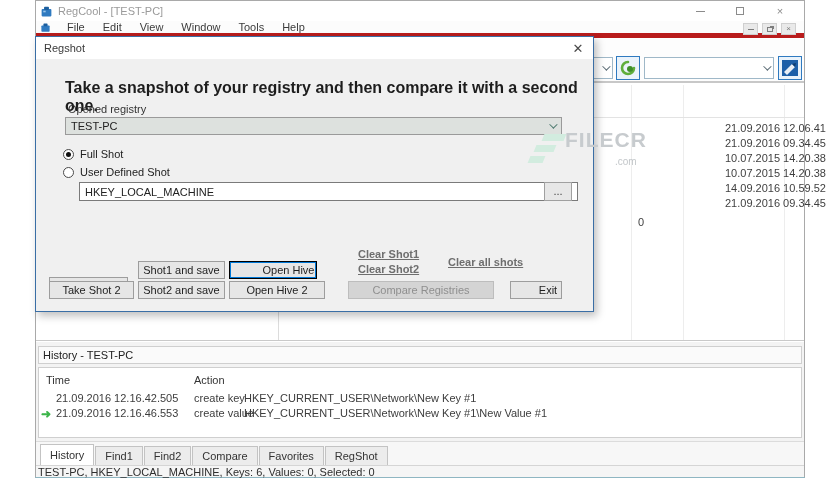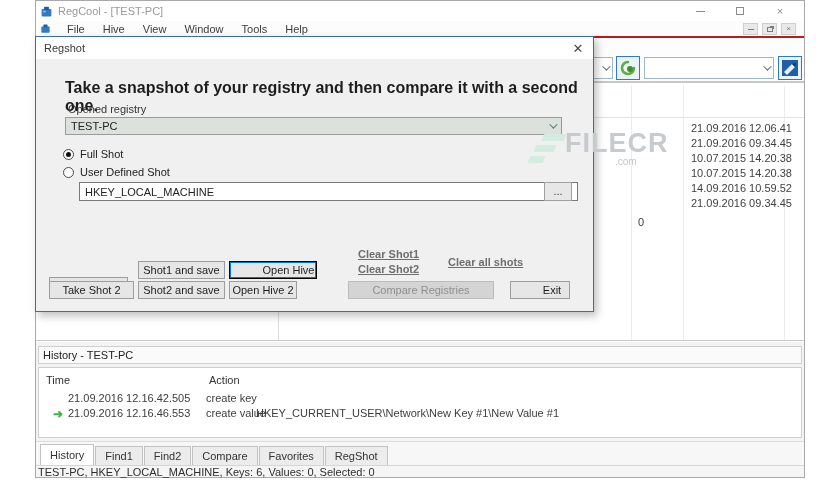--- a/index.html
+++ b/index.html
@@ -22,7 +22,7 @@
   .win-btn .bar { width:9px; height:1px; background:#8b8b8b; }
 
   .menubar { position:absolute; left:0; top:20px; width:100%; height:17px; background:#fcfcfc;
-             border-bottom:2px solid #b91c1c; display:flex; align-items:center; padding-left:4px; }
+             border-bottom:5px solid #b91c1c; display:flex; align-items:center; padding-left:4px; }
   .menubar .app-ico { width:11px; height:11px; margin-right:7px; }
   .menu-item { padding:0 9px; color:#3c3c3c; font-size:11px; }
   .mdi-controls { position:absolute; right:8px; top:2px; display:flex; gap:4px; }

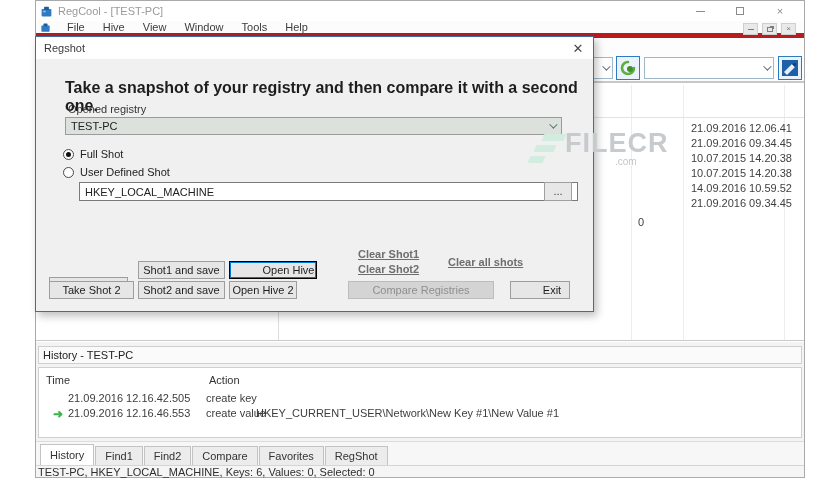--- a/index.html
+++ b/index.html
@@ -139,7 +139,7 @@
         <rect x="5" y="2" width="6" height="4" rx="1" fill="#1b5e9e"></rect>
       </svg>
       <span class="menu-item">File</span>
-      <span class="menu-item">Hive</span>
+      <span class="menu-item">Edit</span>
       <span class="menu-item">View</span>
       <span class="menu-item">Window</span>
       <span class="menu-item">Tools</span>

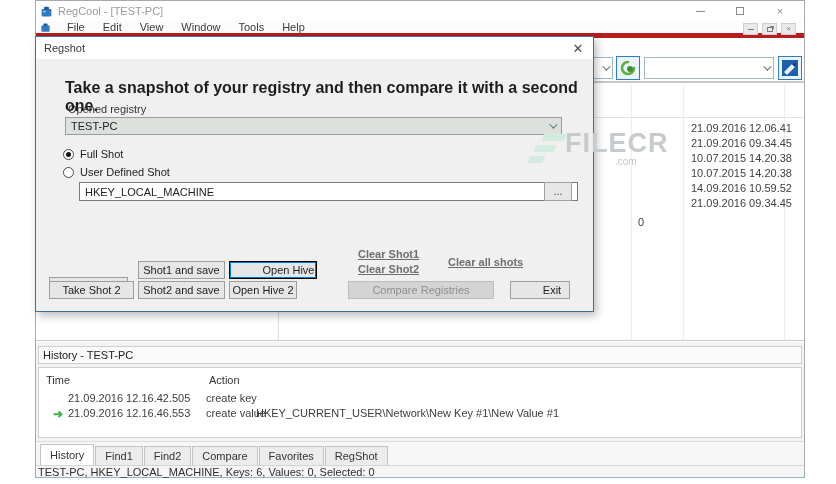--- a/index.html
+++ b/index.html
@@ -103,7 +103,7 @@
 
   
   .watermark { position:absolute; left:525px; top:126px; z-index:20; pointer-events:none; }
-  .wm-text { position:absolute; left:40px; top:2px; font-size:27px; font-weight:bold; color:#c7cbce;
+  .wm-text { position:absolute; left:40px; top:2px; font-size:21px; font-weight:bold; color:#c7cbce;
              letter-spacing:1px; }
   .wm-com { position:absolute; left:90px; top:30px; font-size:10px; color:#c3c7ca; }
   .wm-bar { position:absolute; height:7px; background:#d2ecdf; transform:skewX(-22deg); }

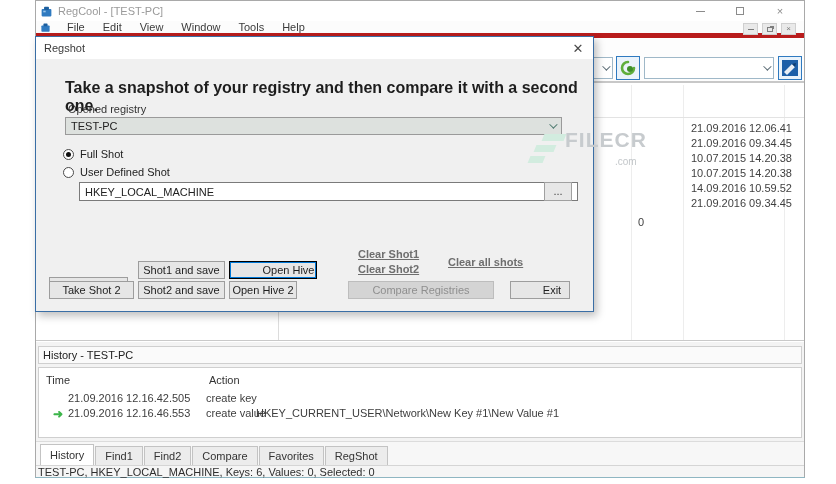--- a/index.html
+++ b/index.html
@@ -46,7 +46,7 @@
   .col-line { position:absolute; top:0; width:1px; height:100%; background:#ededed; }
   .list-header { position:absolute; left:243px; top:13px; right:0; height:20px; border-bottom:1px solid #e3e3e3; }
   .date-rows { position:absolute; left:655px; top:36px; }
-  .date-row { height:15px; line-height:15px; color:#3f3f3f; white-space:nowrap; }
+  .date-row { height:15px; line-height:15px; color:#3f3f3f; white-space:nowrap;margin-left:34px; }
   .size-total { position:absolute; left:560px; top:131px; width:48px; text-align:right; color:#3f3f3f; }
 
   

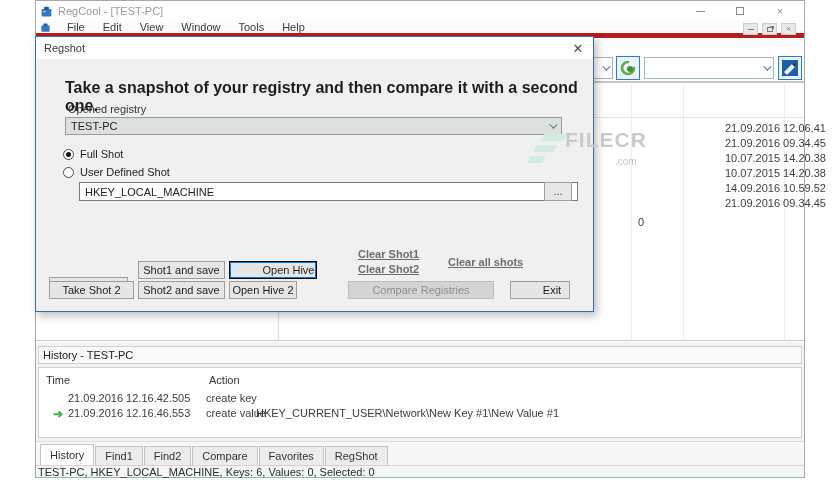--- a/index.html
+++ b/index.html
@@ -263,7 +263,7 @@
 
     <div class="dlg-btn" style="left:13px;  top:244px; width:85px;">Take Shot 2</div>
     <div class="dlg-btn" style="left:102px; top:244px; width:87px;">Shot2 and save</div>
-    <div class="dlg-btn" style="left:193px; top:244px; width:68px;">Open Hive 2</div>
+    <div class="dlg-btn" style="left:193px; top:244px; width:96px;">Open Hive 2</div>
     <div class="dlg-btn disabled" style="left:312px; top:244px; width:146px;">Compare Registries</div>
     <div class="dlg-btn" style="left:474px; top:244px; width:60px;padding-left:24px;">Exit</div>
   </div>

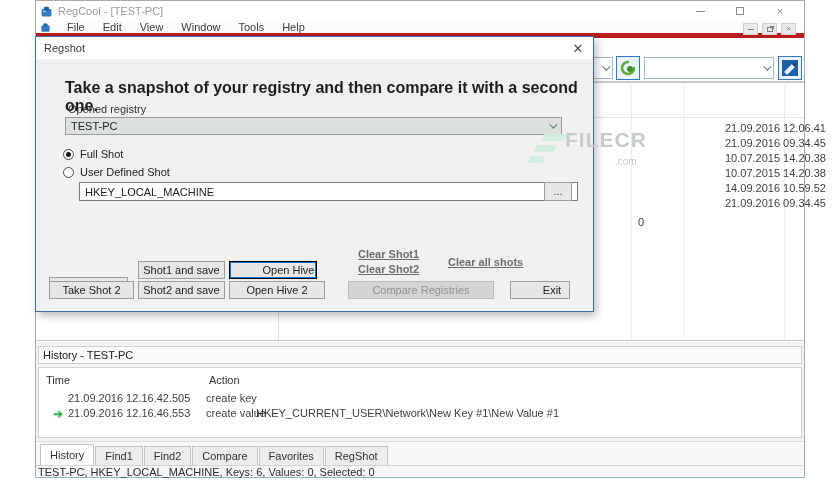--- a/index.html
+++ b/index.html
@@ -265,7 +265,7 @@
     <div class="dlg-btn" style="left:102px; top:244px; width:87px;">Shot2 and save</div>
     <div class="dlg-btn" style="left:193px; top:244px; width:96px;">Open Hive 2</div>
     <div class="dlg-btn disabled" style="left:312px; top:244px; width:146px;">Compare Registries</div>
-    <div class="dlg-btn" style="left:474px; top:244px; width:60px;padding-left:24px;">Exit</div>
+    <div class="dlg-btn" style="left:474px; top:244px; width:52px;padding-left:24px;">Exit</div>
   </div>
 
   <div class="watermark">

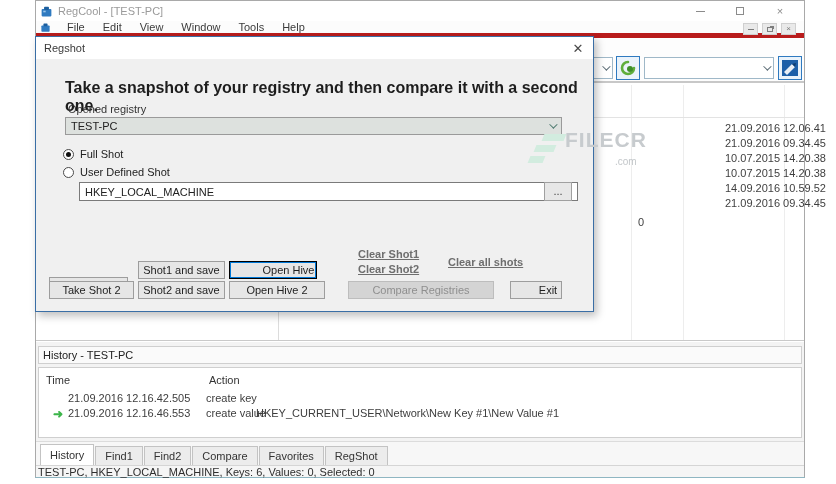--- a/index.html
+++ b/index.html
@@ -56,7 +56,7 @@
   .history-table { position:absolute; left:2px; top:25px; right:2px; bottom:3px; background:#fff;
                    border:1px solid #cfcfcf; }
   .ht-col-time { position:absolute; left:7px; top:6px; color:#333; }
-  .ht-col-action { position:absolute; left:170px; top:6px; color:#333; }
+  .ht-col-action { position:absolute; left:155px; top:6px; color:#333; }
   .ht-row { position:absolute; left:12px; width:100%; height:15px; }
   .ht-time { position:absolute; left:17px; color:#3d3d3d; }
   .ht-action { position:absolute; left:155px; color:#3d3d3d; }

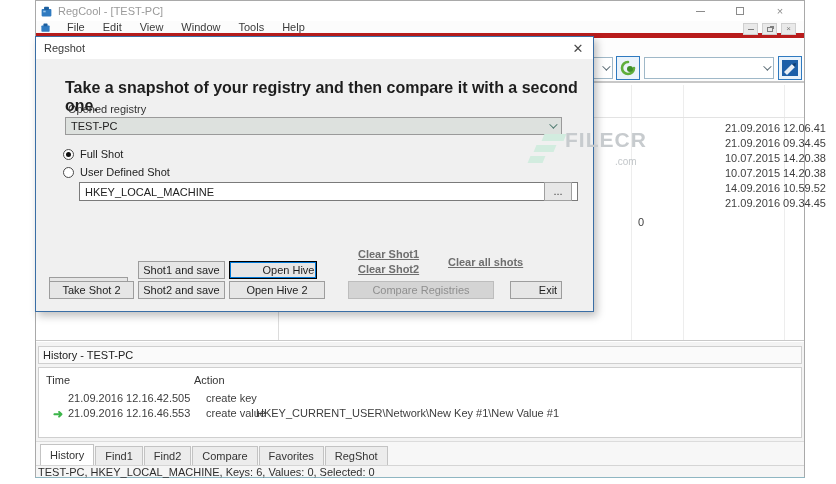--- a/index.html
+++ b/index.html
@@ -57,7 +57,7 @@
                    border:1px solid #cfcfcf; }
   .ht-col-time { position:absolute; left:7px; top:6px; color:#333; }
   .ht-col-action { position:absolute; left:155px; top:6px; color:#333; }
-  .ht-row { position:absolute; left:12px; width:100%; height:15px; }
+  .ht-row { position:absolute; left:0; width:100%; height:15px; }
   .ht-time { position:absolute; left:17px; color:#3d3d3d; }
   .ht-action { position:absolute; left:155px; color:#3d3d3d; }
   .ht-path { position:absolute; left:205px; color:#3d3d3d; white-space:nowrap; }

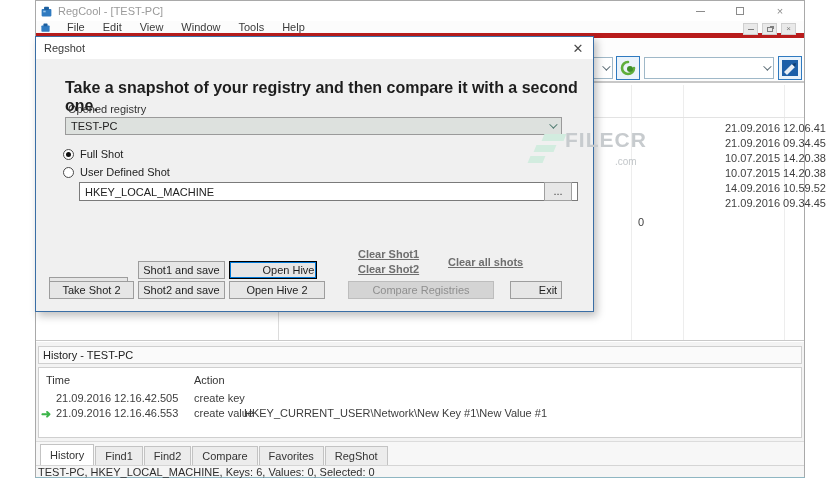--- a/index.html
+++ b/index.html
@@ -205,6 +205,7 @@
         <div class="ht-row" style="top:24px;">
           <span class="ht-time">21.09.2016 12.16.42.505</span>
           <span class="ht-action">create key</span>
+          <span class="ht-path">HKEY_CURRENT_USER\Network\New Key #1</span>
         </div>
         <div class="ht-row" style="top:39px;">
           <span class="ht-arrow">➜</span>

